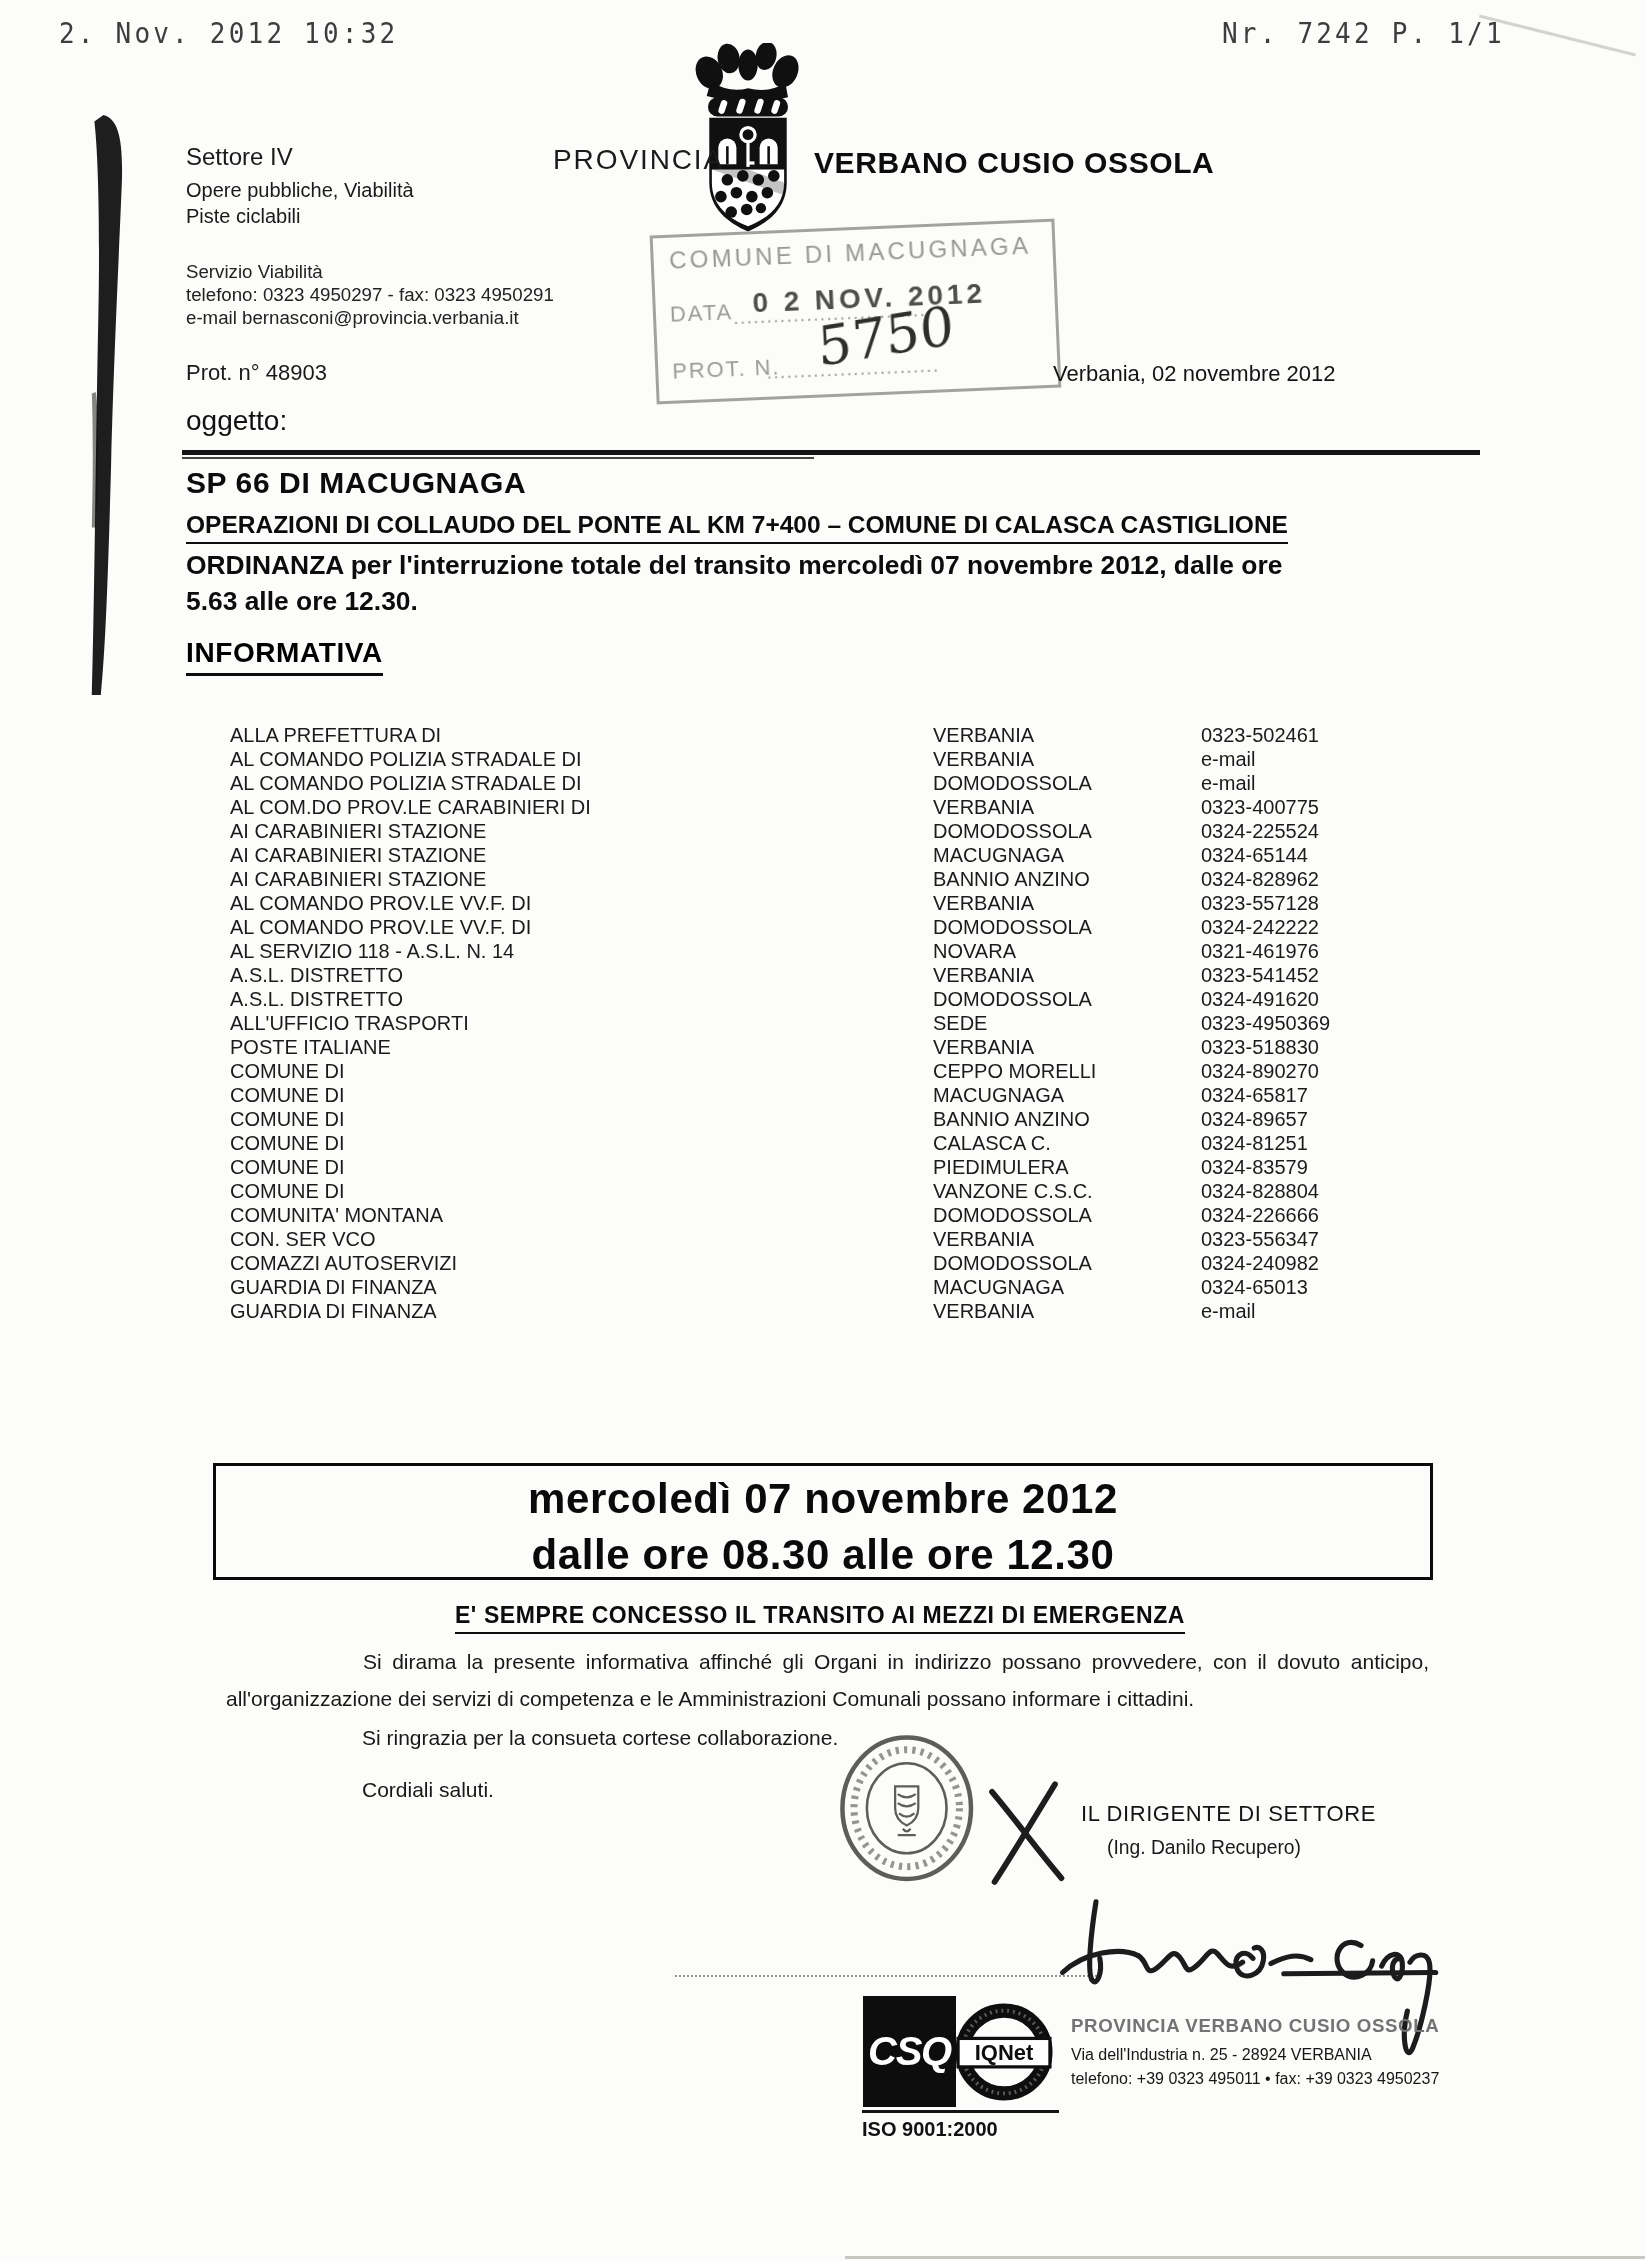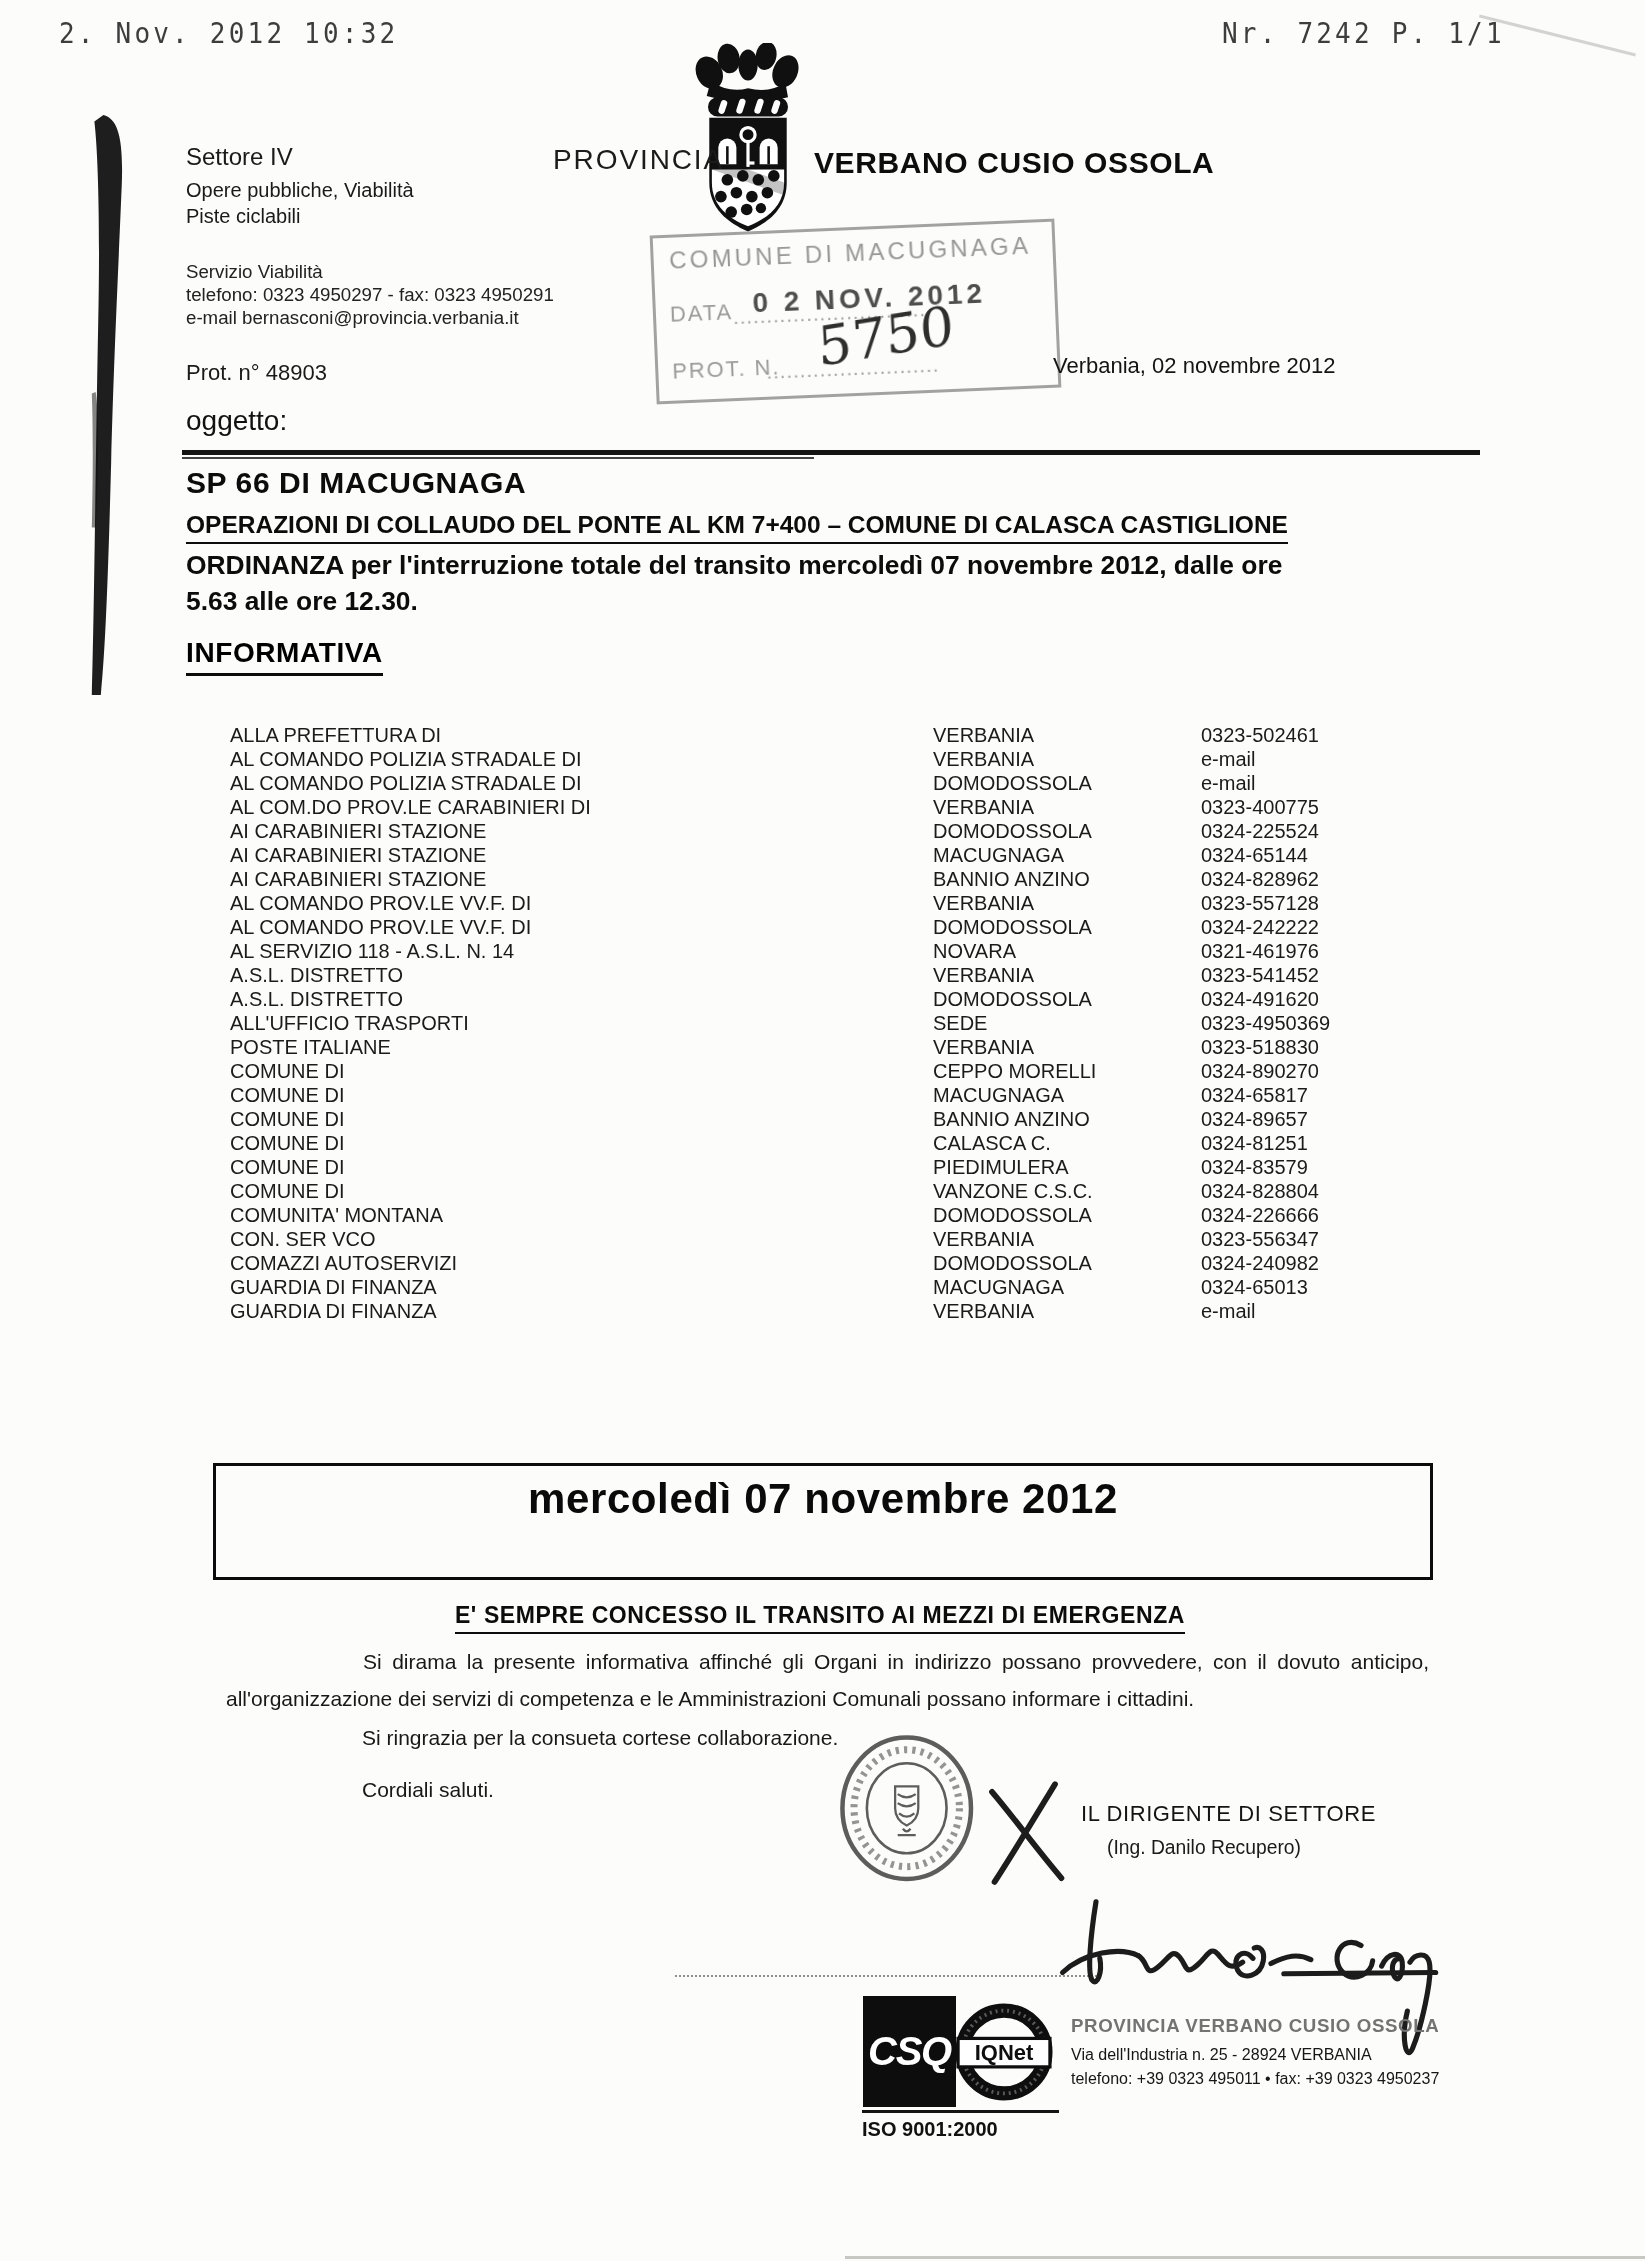--- a/index.html
+++ b/index.html
@@ -19,7 +19,7 @@
   .sender2{font-size:20px;color:#1a1a1a;}
   .sender3{font-size:18.7px;color:#222;}
   .prot{font-size:22px;color:#1a1a1a;}
-  .placedate{font-size:22px;color:#141414;}
+  .placedate{font-size:22px;color:#141414;margin-top:8px;}
   
   .stamp{
     left:653px;top:227px;width:399px;height:163px;

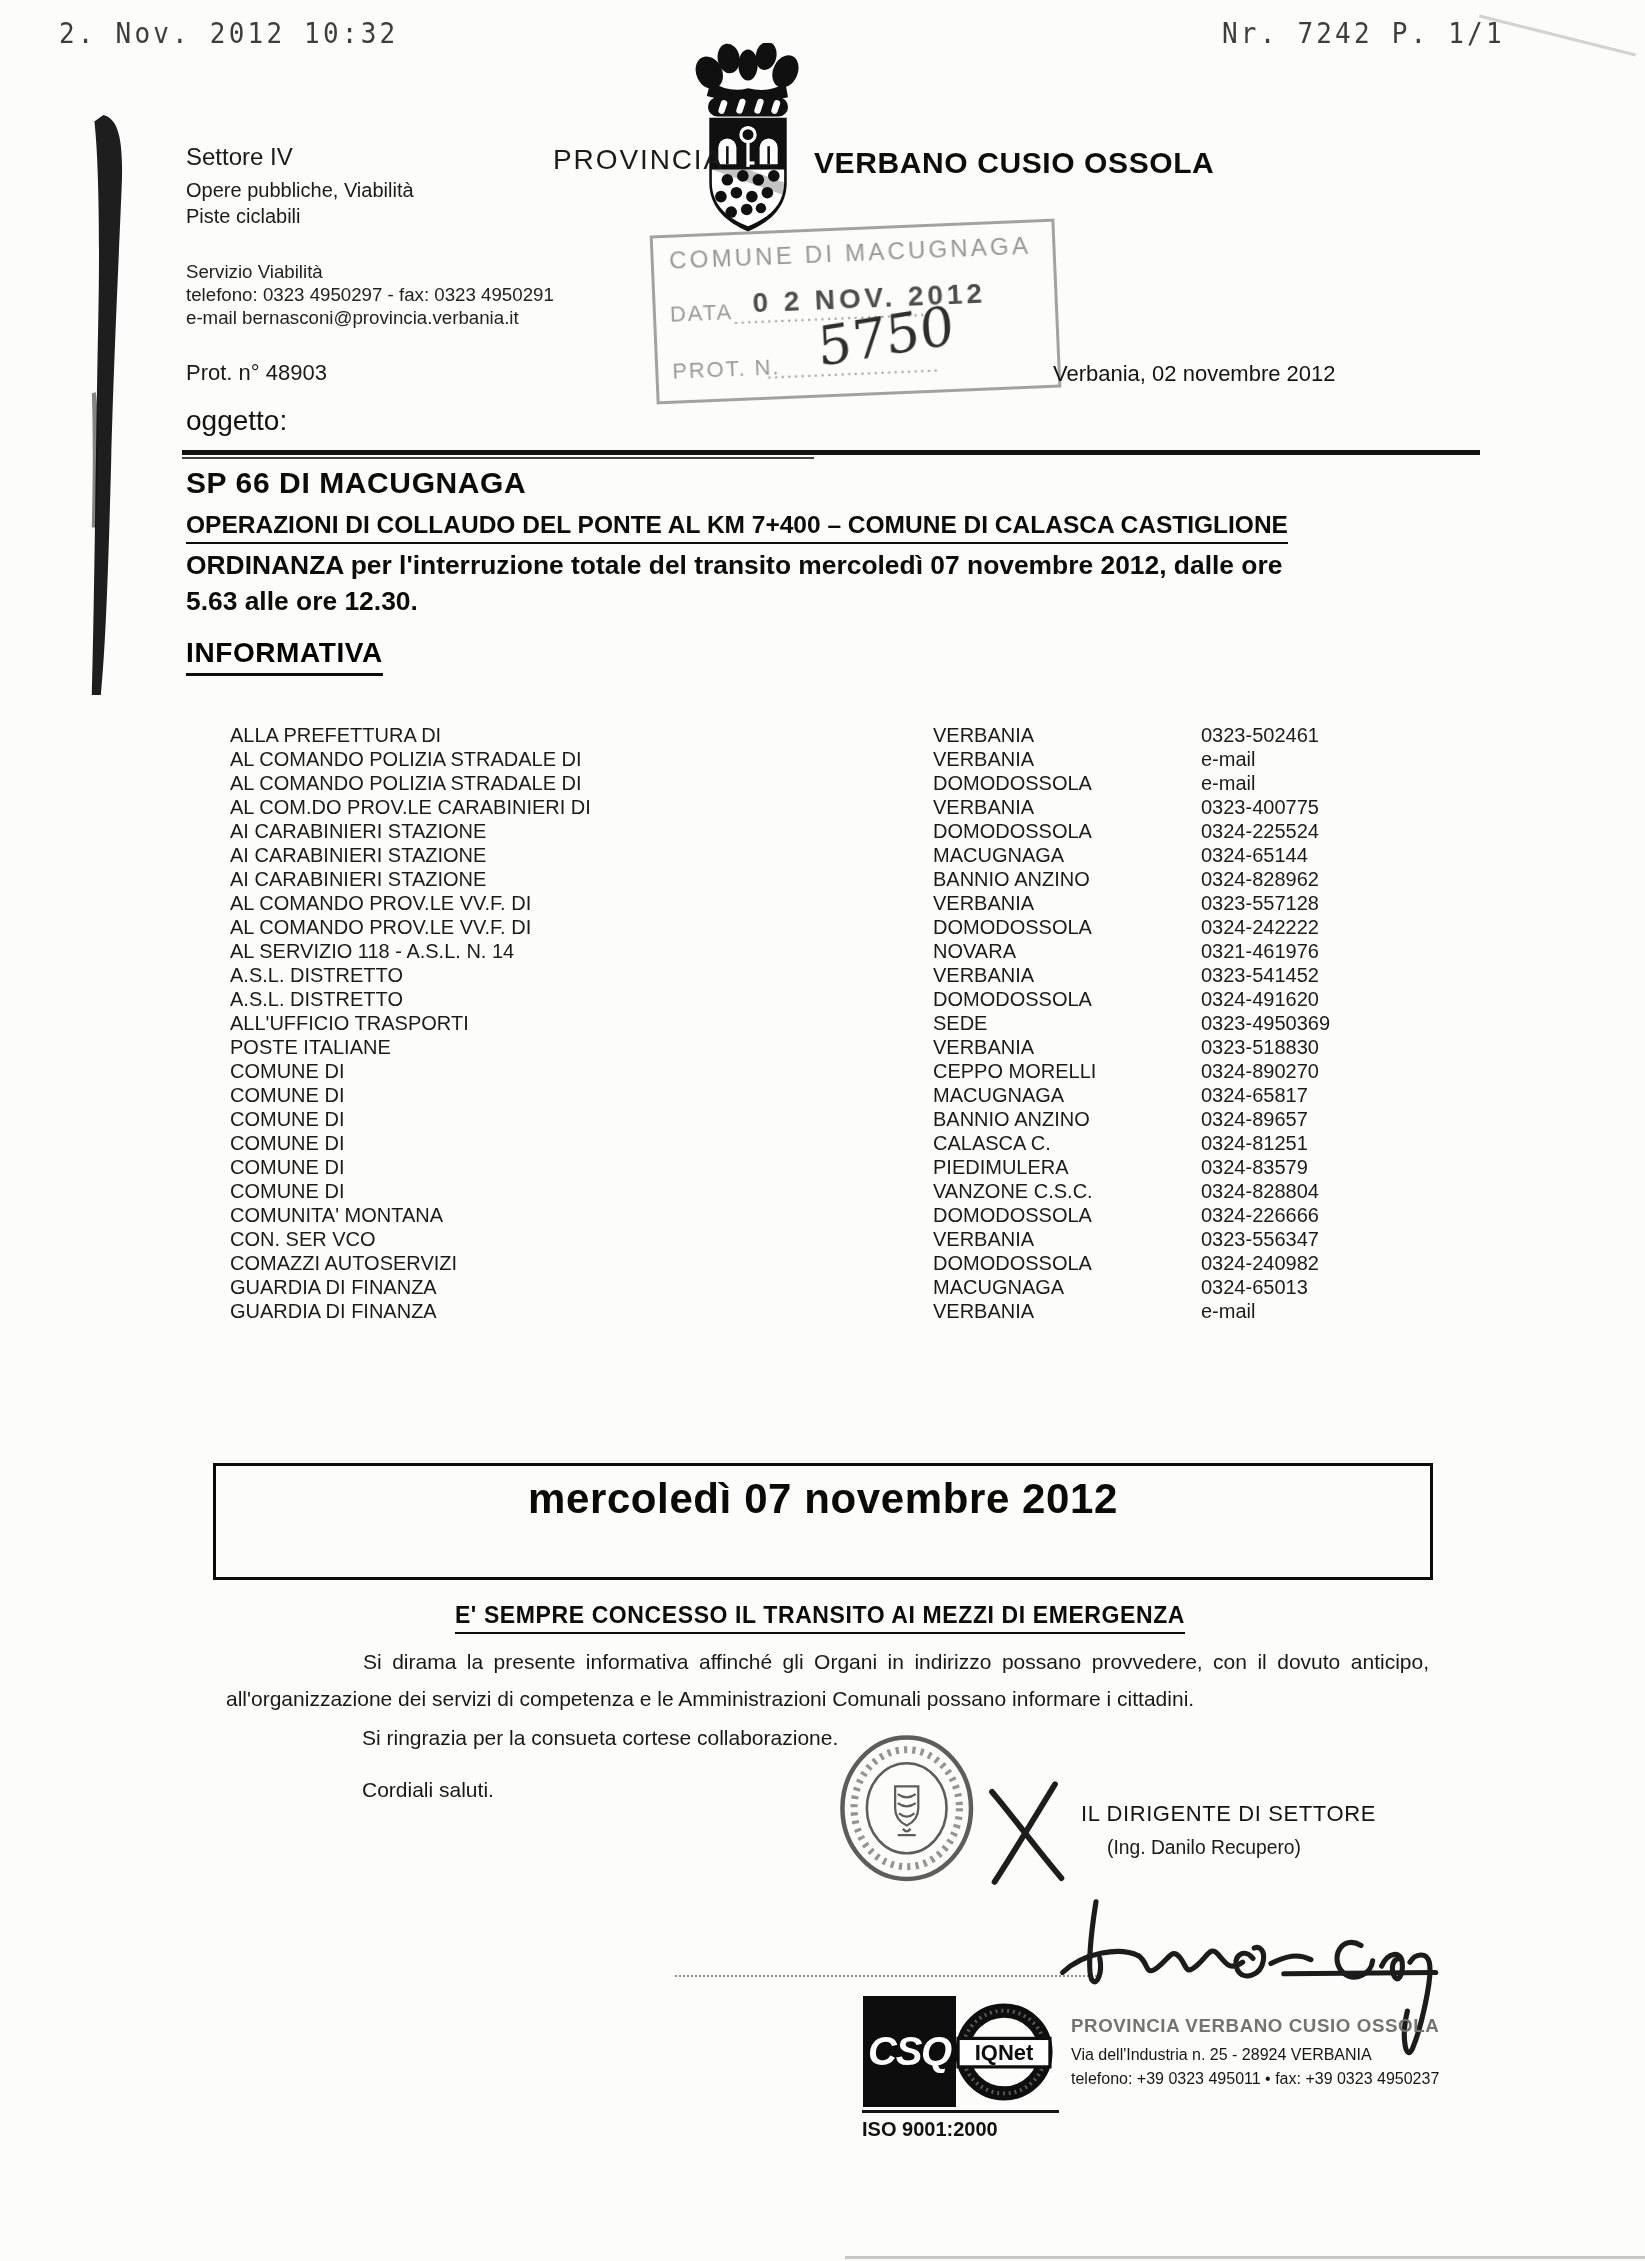--- a/index.html
+++ b/index.html
@@ -295,6 +295,7 @@
 
   <div class="abs noticebox">
     <div class="nl" style="margin-top:9px;">mercoledì 07 novembre 2012</div>
+    <div class="nl" style="margin-top:7.7px;">dalle ore 08.30 alle ore 12.30</div>
   </div>
   <div class="abs para indent" style="left:226px;top:1643px;width:1203px;">Si dirama la presente informativa affinché gli Organi in indirizzo possano provvedere, con il dovuto anticipo, all'organizzazione dei servizi di competenza e le Amministrazioni Comunali possano informare i cittadini.</div>
 

